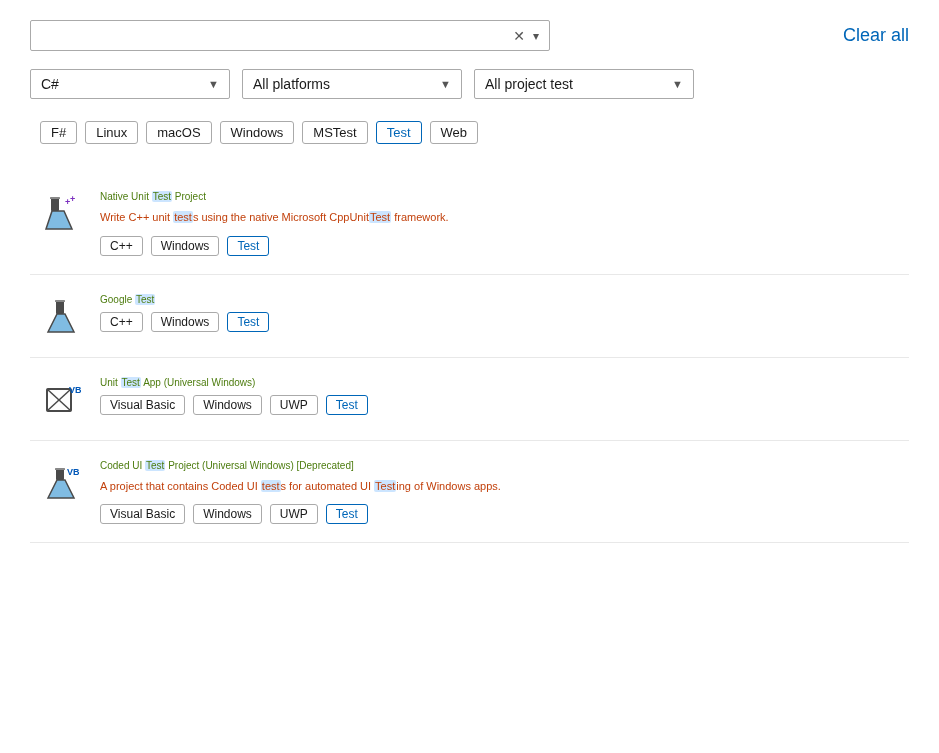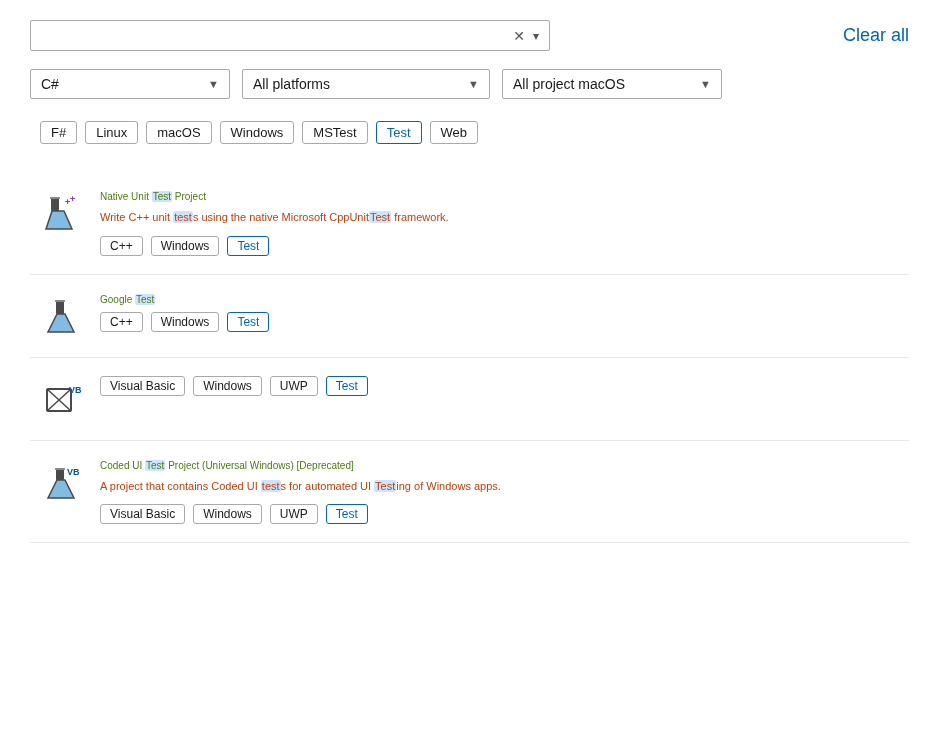--- a/index.html
+++ b/index.html
@@ -82,7 +82,7 @@
       color: #1a1a1a;
     }
     .filter-dropdown-lang { width: 200px; }
-    .filter-dropdown-platform { width: 248px; }
+    .filter-dropdown-platform { width: 220px; }
     .filter-dropdown-type { width: 220px; }
     .filter-dropdown .arrow {
       color: #555;

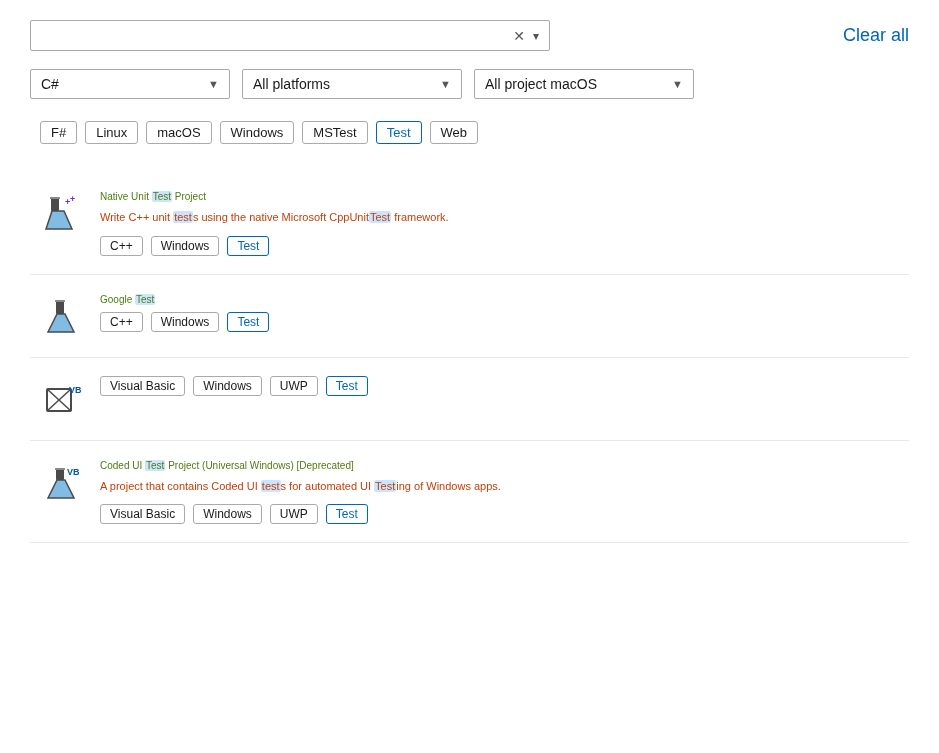--- a/index.html
+++ b/index.html
@@ -207,7 +207,7 @@
     <span class="arrow">▼</span>
   </div>
   <div class="filter-dropdown filter-dropdown-type">
-    <span>All project macOS</span>
+    <span>All project test</span>
     <span class="arrow">▼</span>
   </div>
 </div>

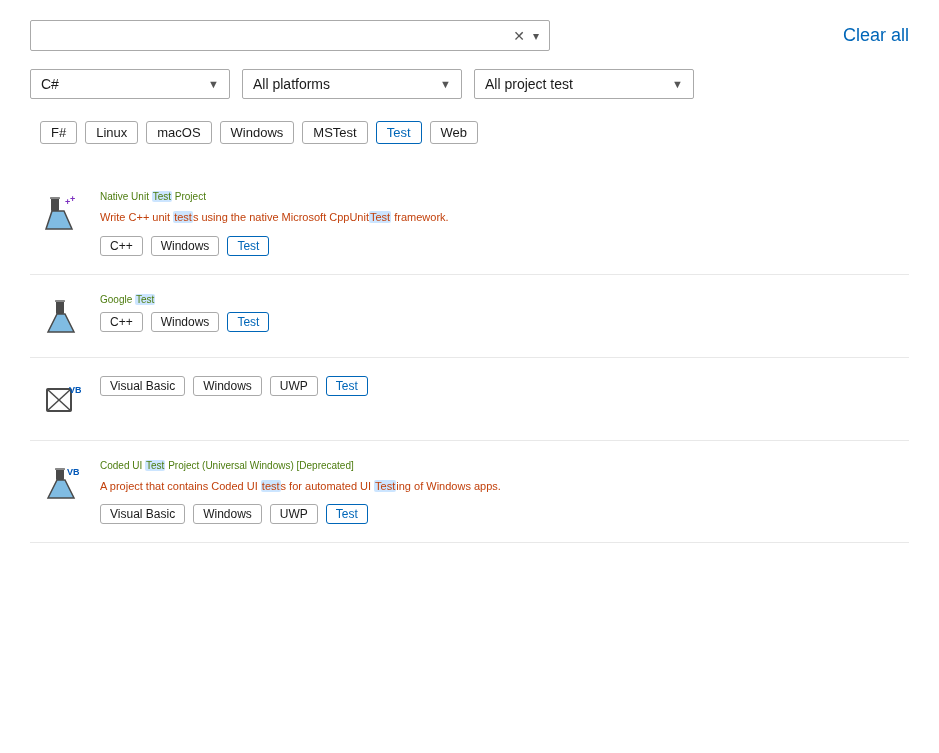--- a/index.html
+++ b/index.html
@@ -272,6 +272,7 @@
     </svg>
       </div>
       <div class="project-content">
+        <div class="project-title">Unit <span class="highlight">Test</span> App (Universal Windows)</div>
         <div class="project-tags">
           <span class="project-tag">Visual Basic</span>
           <span class="project-tag">Windows</span>

